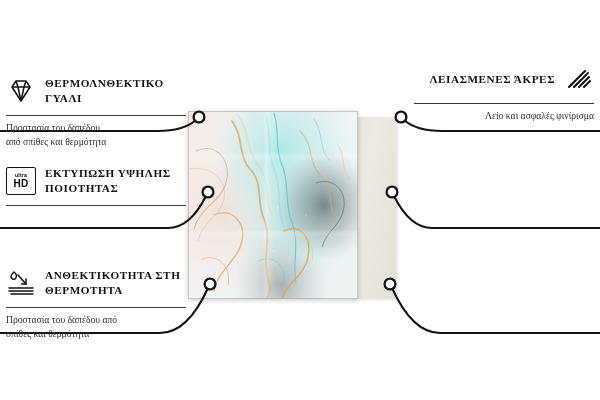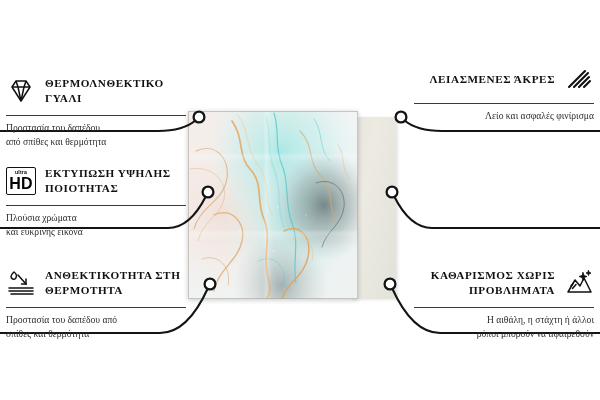--- a/index.html
+++ b/index.html
@@ -76,7 +76,7 @@
     align-items:center;justify-content:center;line-height:1;
   }
   .hdbox .u{font-size:5.2px;font-weight:700;letter-spacing:.2px;font-family:"Liberation Sans",sans-serif;}
-  .hdbox .h{font-size:16px;font-weight:700;letter-spacing:.3px;font-family:"Liberation Sans",sans-serif;margin-top:.5px;}
+  .hdbox .h{font-size:10px;font-weight:700;letter-spacing:.3px;font-family:"Liberation Sans",sans-serif;margin-top:.5px;}
 </style>
 </head>
 <body>

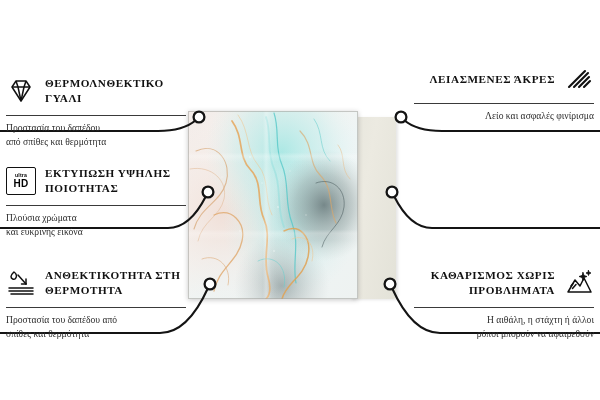--- a/index.html
+++ b/index.html
@@ -210,8 +210,6 @@
 ΠΟΙΟΤΗΤΑΣ</span>
     </div>
     <div class="rule"></div>
-    <div class="desc">Πλούσια χρώματα
-και ευκρινής εικόνα</div>
   </div>
 
   <div class="feat right" id="f4">

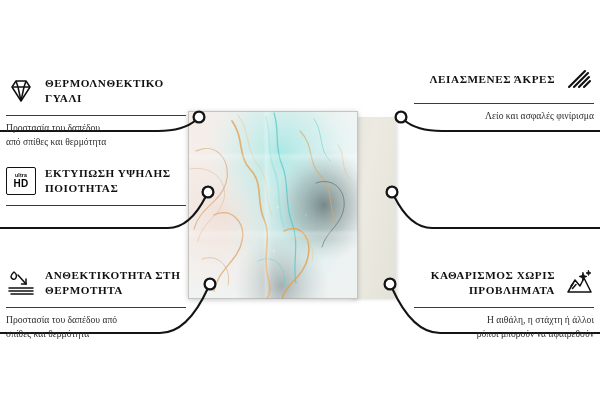--- a/index.html
+++ b/index.html
@@ -255,26 +255,6 @@
   </div>
 
 
-  <div class="feat right" id="f6">
-    <div class="head">
-      <span class="ico">
-        <svg width="30" height="28" viewBox="0 0 30 28">
-          <g fill="none" stroke="#111" stroke-width="1.5" stroke-linecap="round" stroke-linejoin="round">
-            <path d="M4,23 L11,11 L16,17 L20,9 L27,23 Z"></path>
-            <path d="M8.5,19.5 L12,15.5"></path>
-              <path d="M7,17 L9,14.5"></path>
-            <path d="M19,3.5 L20,6.5 L23,7.5 L20,8.5 L19,11.5 L18,8.5 L15,7.5 L18,6.5 Z" fill="#111" stroke-width=".8"></path>
-            <path d="M24.5,1.5 L25.2,3.3 L27,4 L25.2,4.7 L24.5,6.5 L23.8,4.7 L22,4 L23.8,3.3 Z" fill="#111" stroke-width=".8"></path>
-          </g>
-        </svg>
-      </span>
-      <span class="ttl">ΚΑΘΑΡΙΣΜΟΣ ΧΩΡΙΣ
-ΠΡΟΒΛΗΜΑΤΑ</span>
-    </div>
-    <div class="rule"></div>
-    <div class="desc">Η αιθάλη, η στάχτη ή άλλοι
-ρύποι μπορούν να αφαιρεθούν</div>
-  </div>
 
 </div>
 

